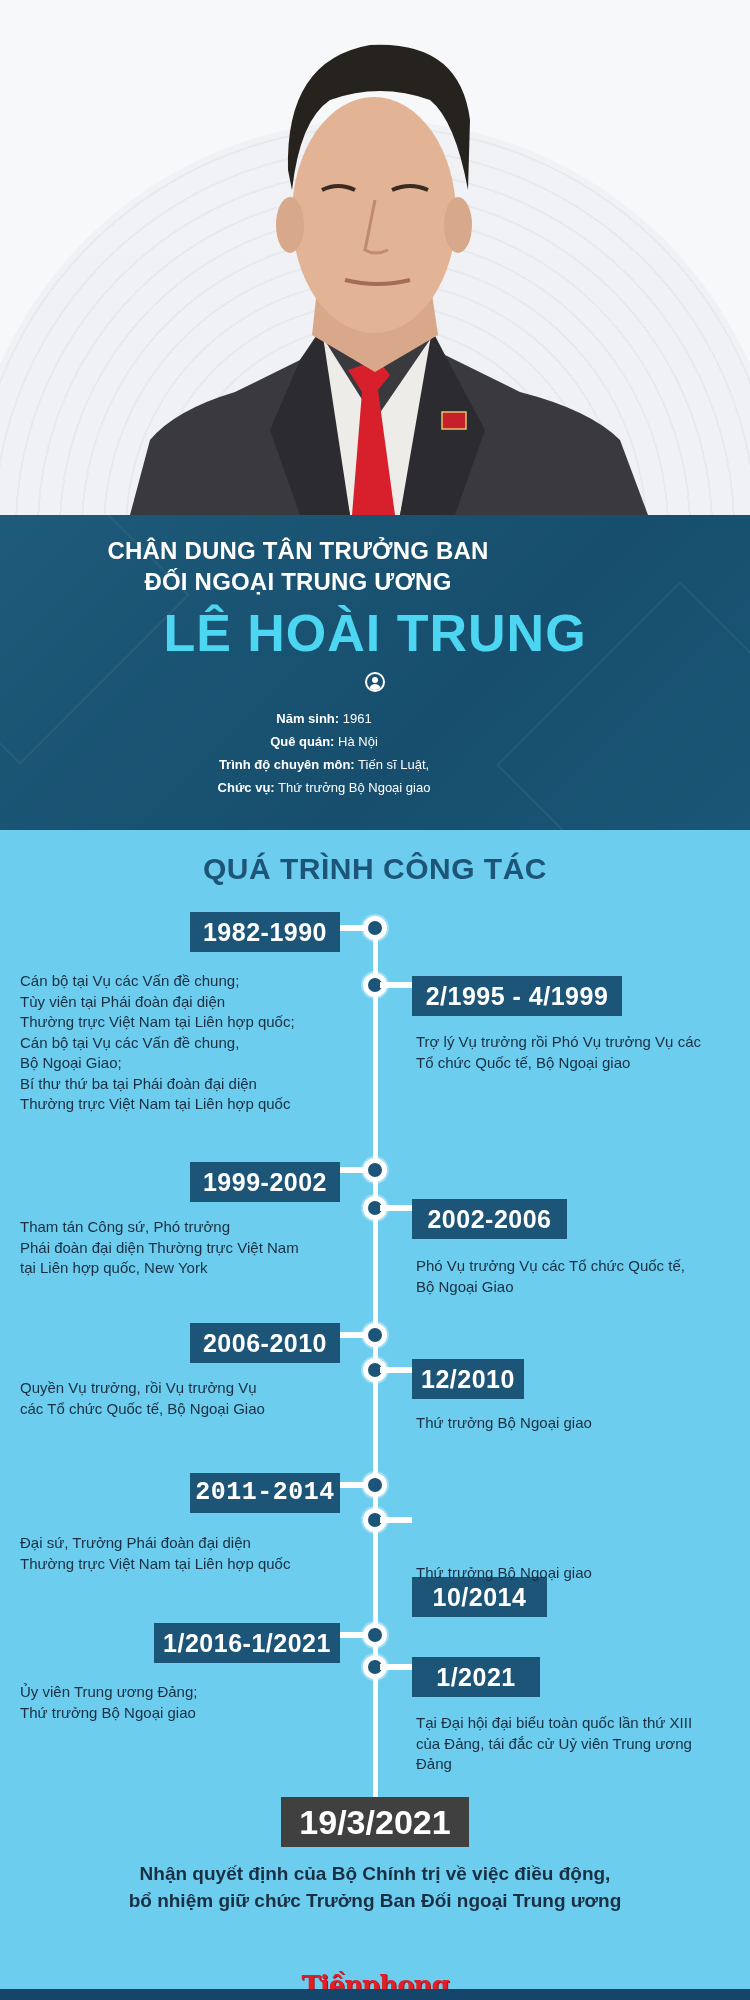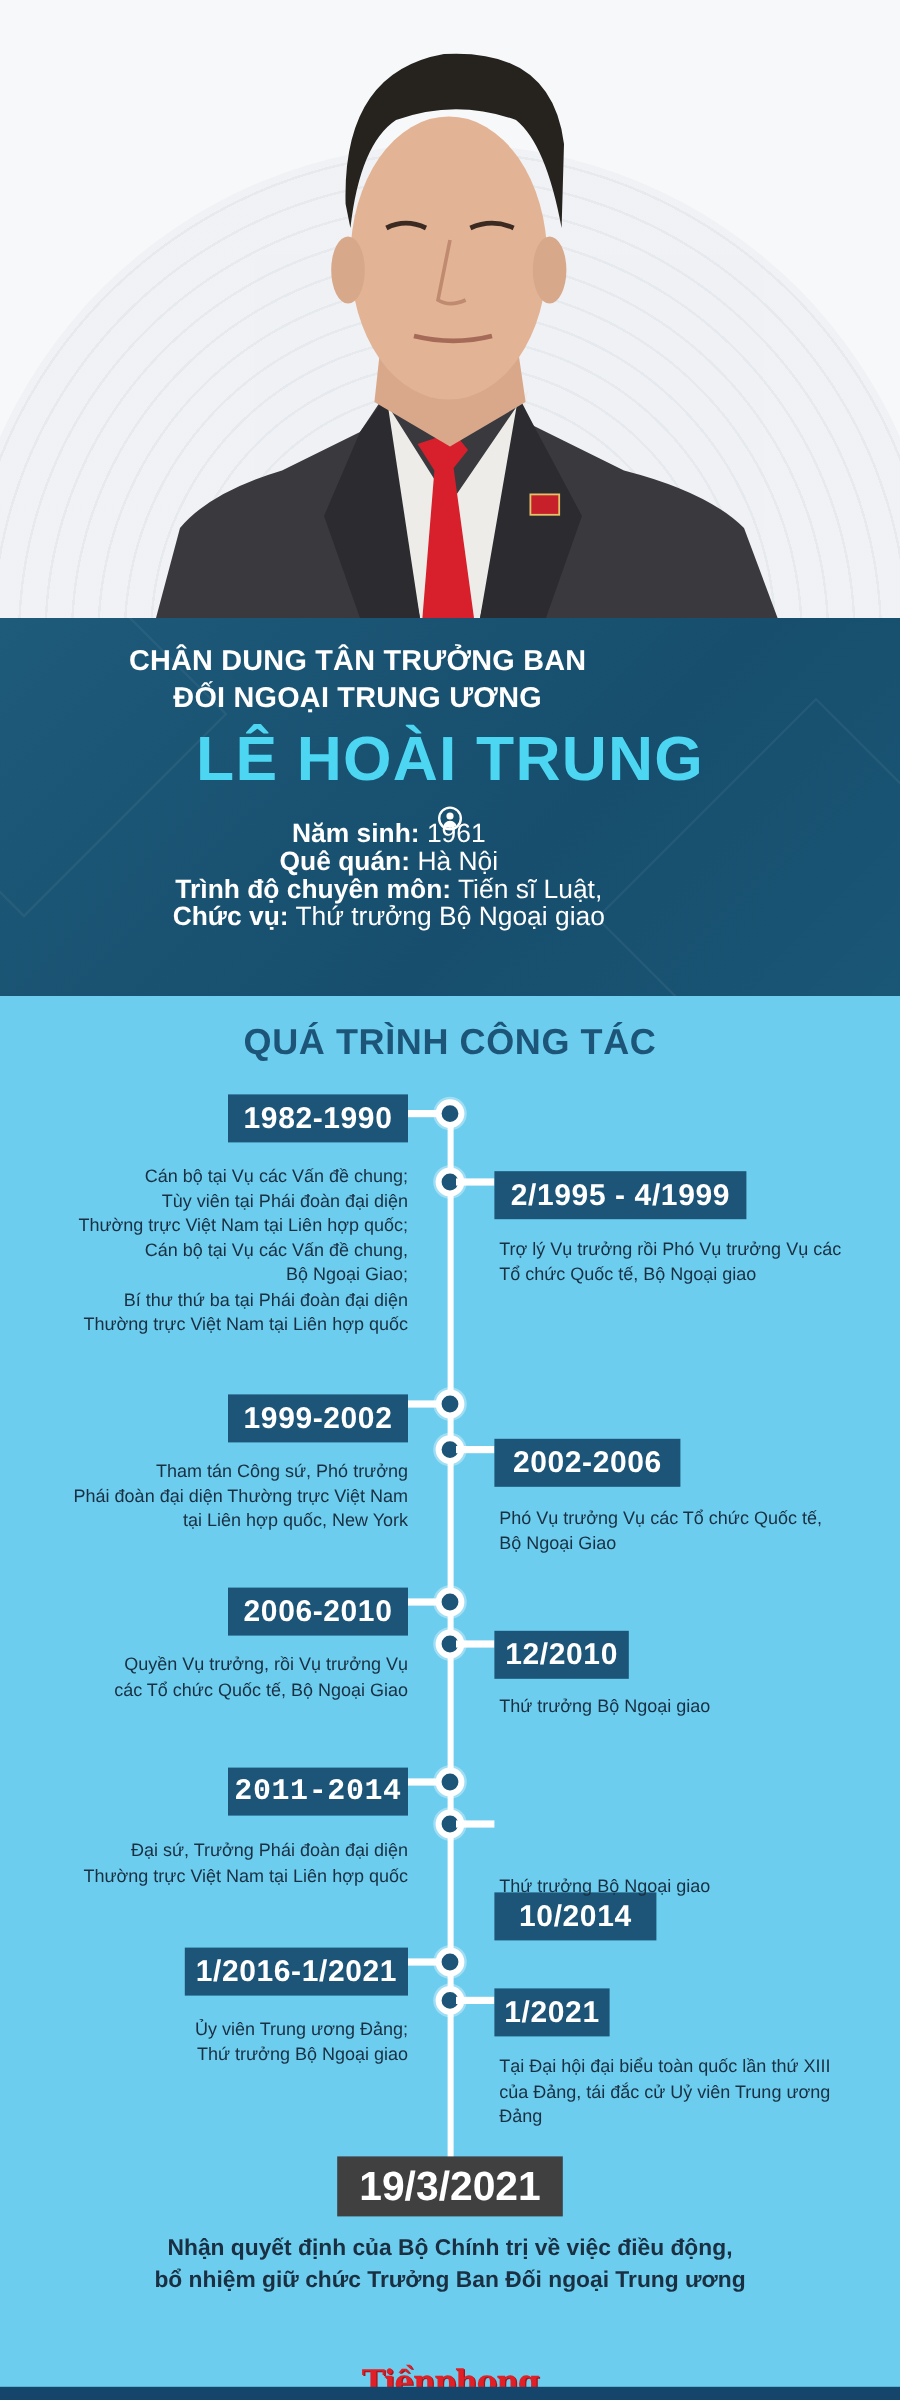--- a/index.html
+++ b/index.html
@@ -54,7 +54,7 @@
   .person-icon::after {
     content: ""; position: absolute; left: 2px; top: 10px; width: 12px; height: 8px; border-radius: 6px 6px 0 0; background:#fff;
   }
-  .info { position: absolute; left: 0; top: 168px; width: 648px; font-size: 22px; line-height: 23px; }
+  .info { position: absolute; left: 0; top: 192px; width: 648px; font-size: 13px; line-height: 23px; }
   .info .row { display: block; }
   .info b { font-weight: 700; }
 

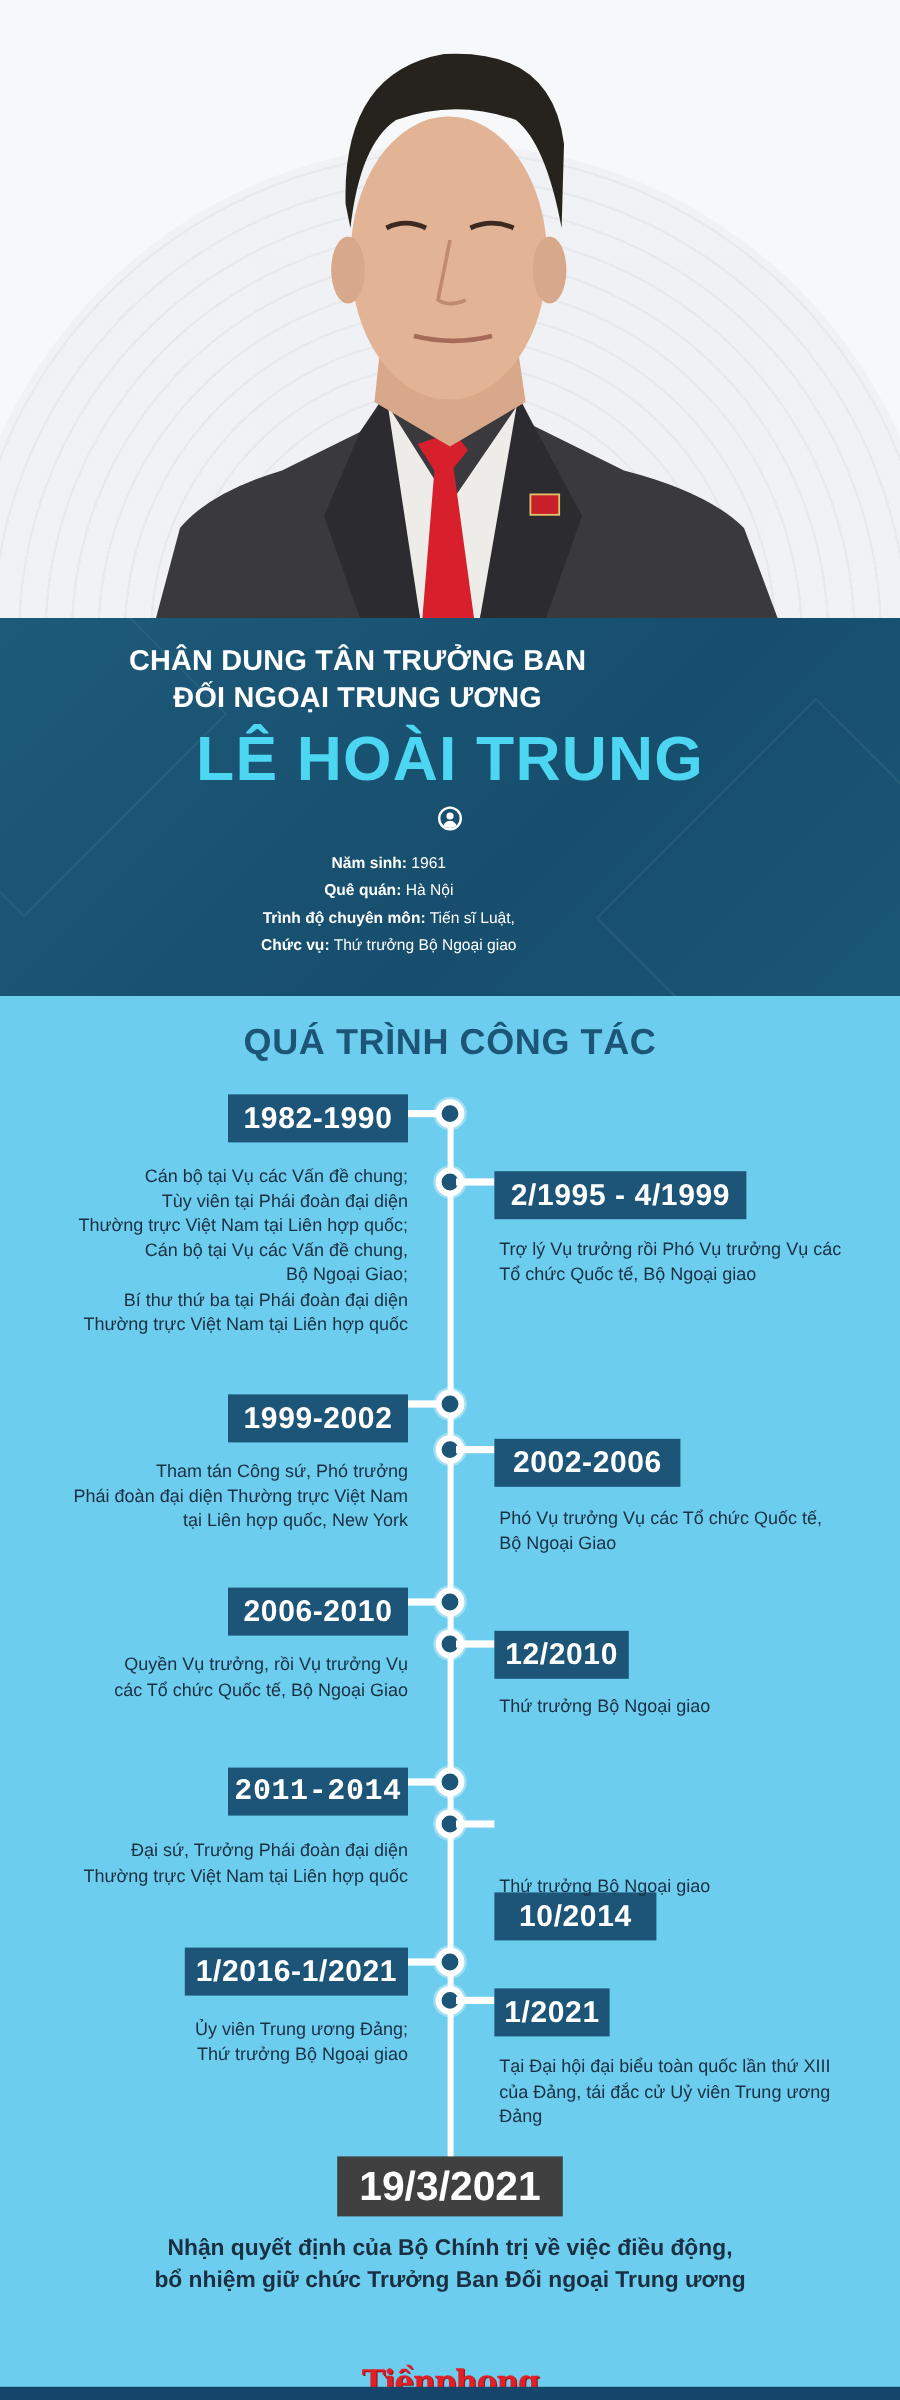--- a/index.html
+++ b/index.html
@@ -78,7 +78,7 @@
   .desc {
     position: absolute; font-size: 15px; line-height: 20.5px; color: #1a2f42;
   }
-  .desc.left { text-align: right; }
+  .desc.left { }
   .desc.right { text-align: left; }
 
   .final-box {

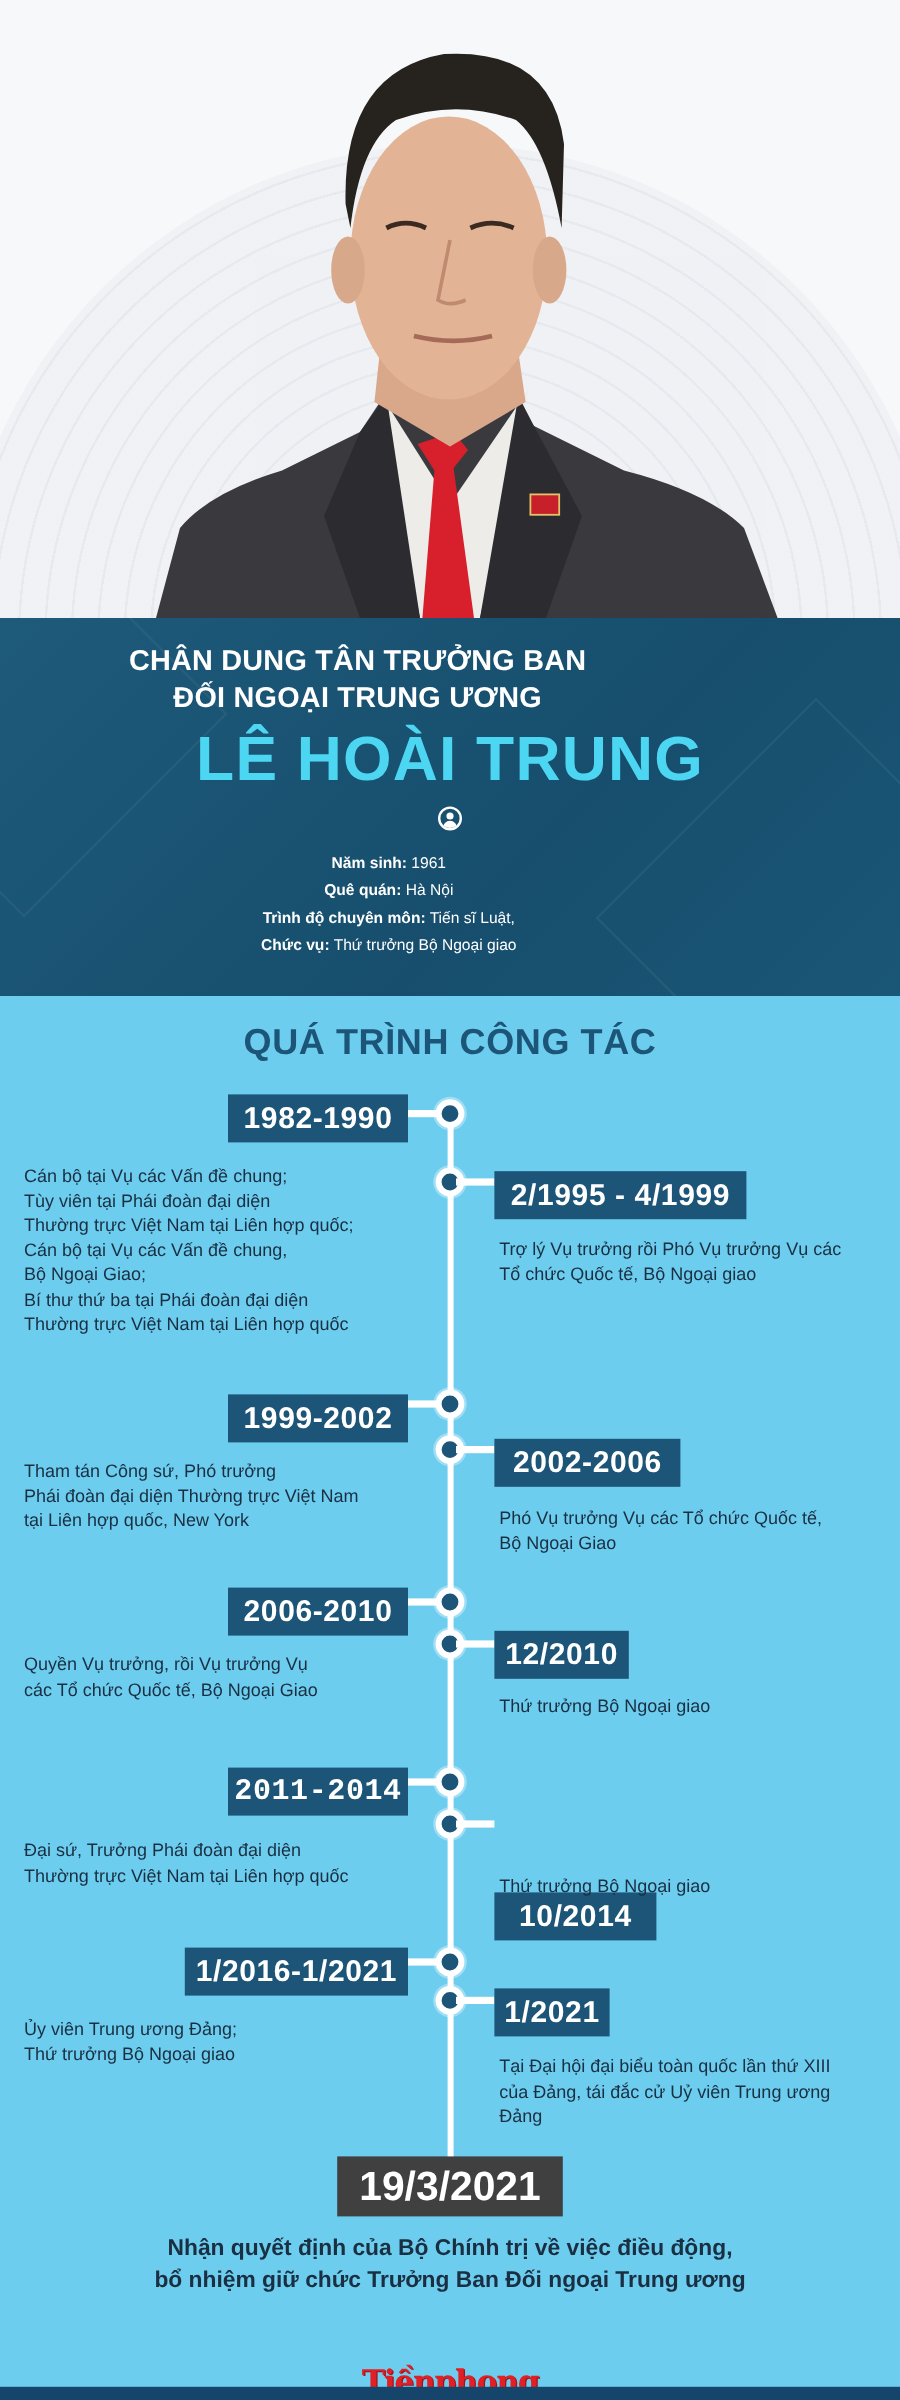--- a/index.html
+++ b/index.html
@@ -229,7 +229,7 @@
 
 <div class="dot" style="left:363px;top:1655px;"></div>
 <div class="conn" style="left:380px;top:1664px;width:32px;"></div>
-<div class="box" style="left:412px;top:1657px;width:96px;">1/2021</div>
+<div class="box" style="left:412px;top:1657px;width:128px;">1/2021</div>
 <div class="desc right" style="left:416px;top:1713px;width:320px;">
   <div>Tại Đại hội đại biểu toàn quốc lần thứ XIII</div>
   <div>của Đảng, tái đắc cử Uỷ viên Trung ương</div>

